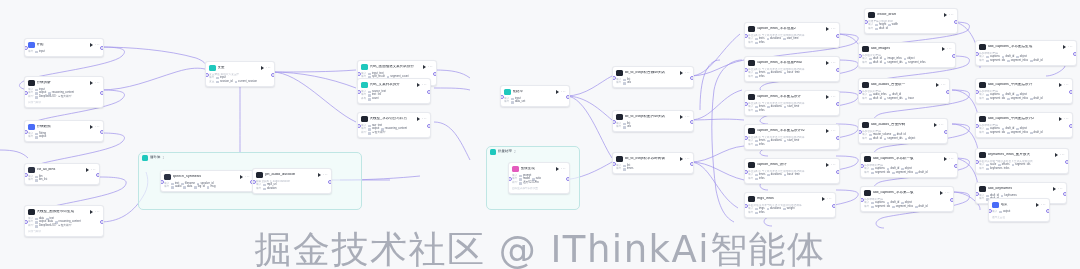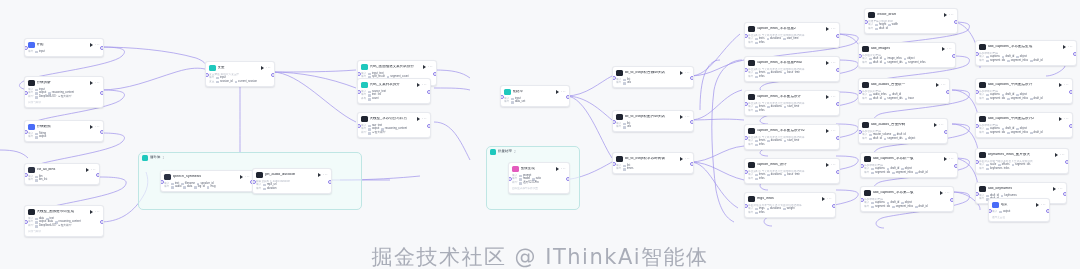--- a/index.html
+++ b/index.html
@@ -96,7 +96,7 @@
   #watermark{
     position:absolute;left:0;right:0;bottom:1px;
     text-align:center;
-    font-size:21px;line-height:1;
+    font-size:37px;line-height:1;
     color:rgba(105,112,130,.55);
     letter-spacing:1.5px;
     white-space:nowrap;

